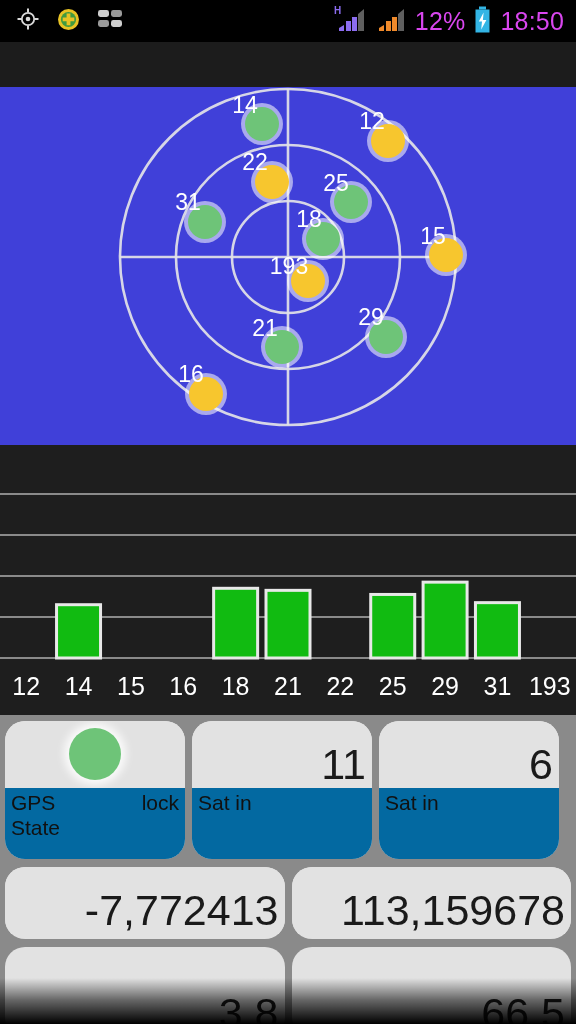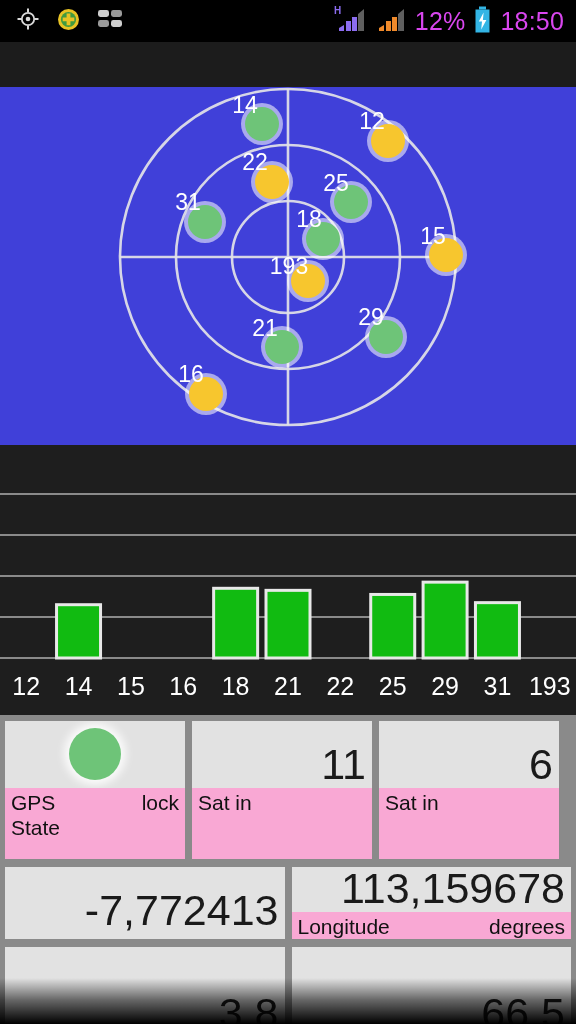--- a/index.html
+++ b/index.html
@@ -46,7 +46,7 @@
     background:#8a8a8a; padding:6px 5px 0 5px; overflow:hidden;
   }
   .prow { display:flex; gap:7px; margin-bottom:8px; }
-  .panel { background:#e2e2e2; display:flex; flex-direction:column; overflow:hidden; }
+  .panel { background:#e2e2e2; display:flex; flex-direction:column; overflow:hidden;border-radius:20px; }
   .pval {
     background:#e2e2e2; height:67px; display:flex; align-items:flex-end;
     justify-content:flex-end; padding:0 6px 2px 6px;

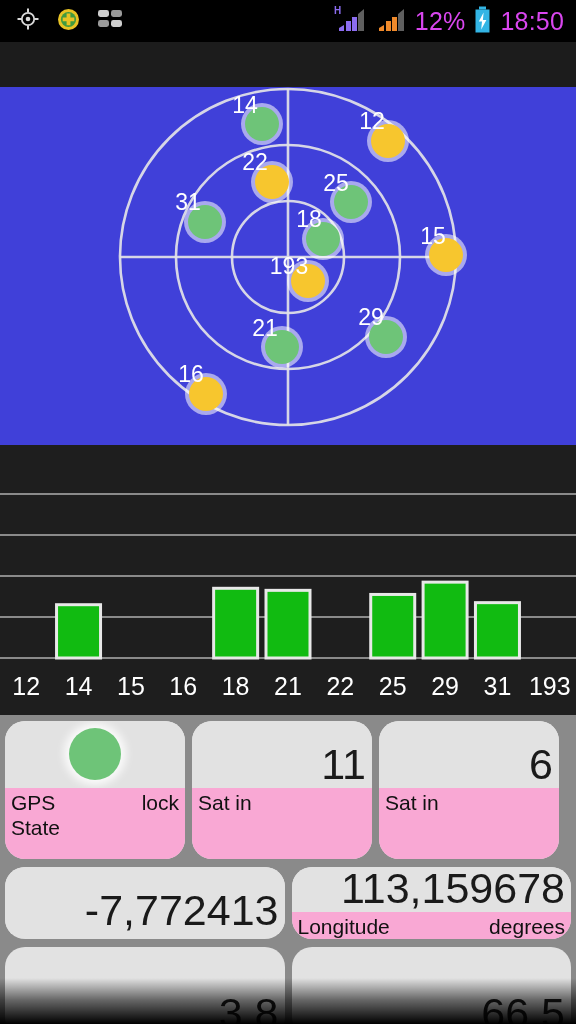--- a/index.html
+++ b/index.html
@@ -57,7 +57,7 @@
     margin:4px auto 6px auto; box-shadow:0 0 9px 5px rgba(255,255,255,.85);
   }
   .plab {
-    background:#f9a8d4; flex:1; padding:3px 6px 5px 6px;
+    background:#0369a1; flex:1; padding:3px 6px 5px 6px;
     display:flex; flex-direction:column; justify-content:flex-start;
   }
   .plab .line { display:flex; justify-content:space-between; align-items:baseline; }

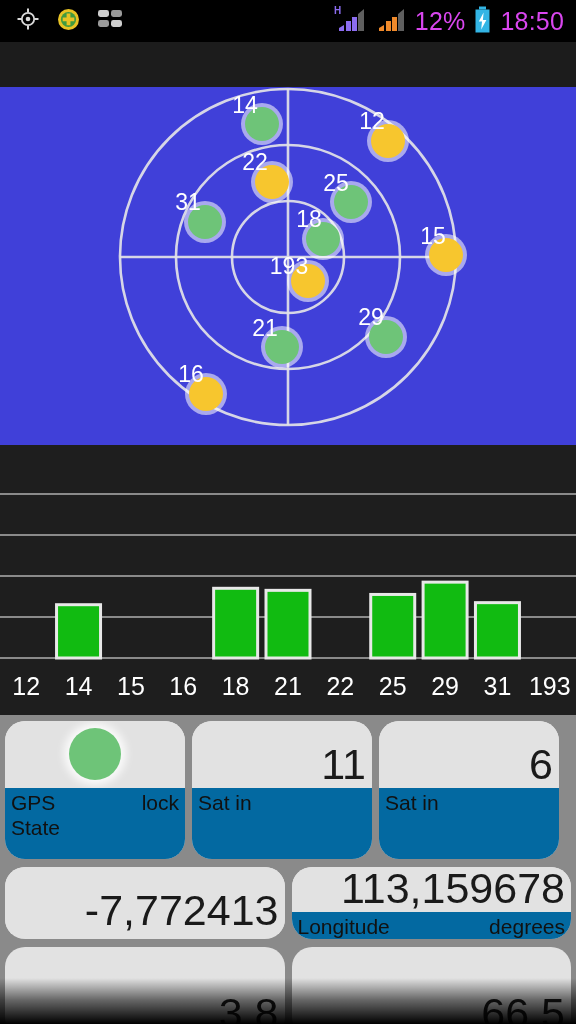--- a/index.html
+++ b/index.html
@@ -277,12 +277,6 @@
         <div class="pval">
           <span class="num">113,159678</span>
         </div>
-        <div class="plab">
-          <div class="line">
-            <span class="t">Longitude</span>
-            <span class="t">degrees</span>
-          </div>
-        </div>
       </div>
     </div>
 

